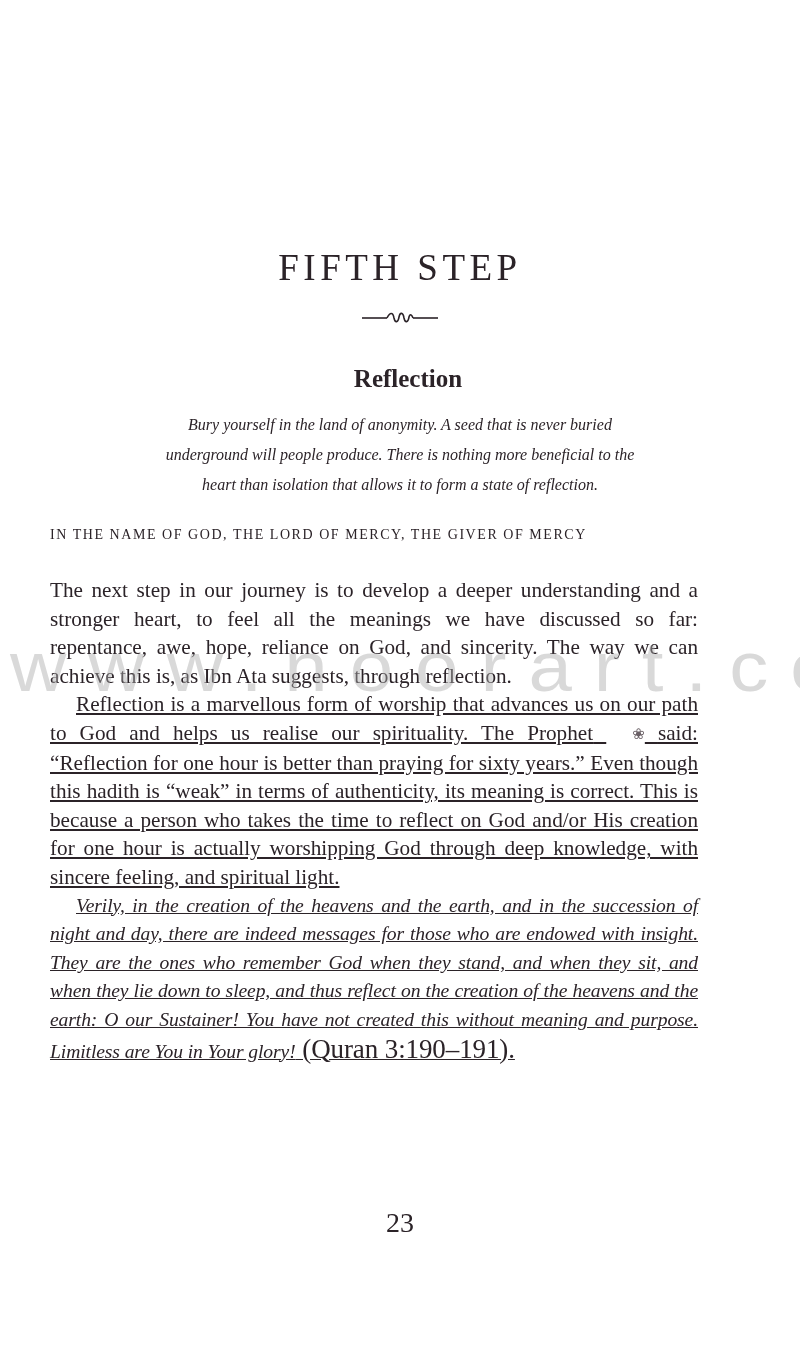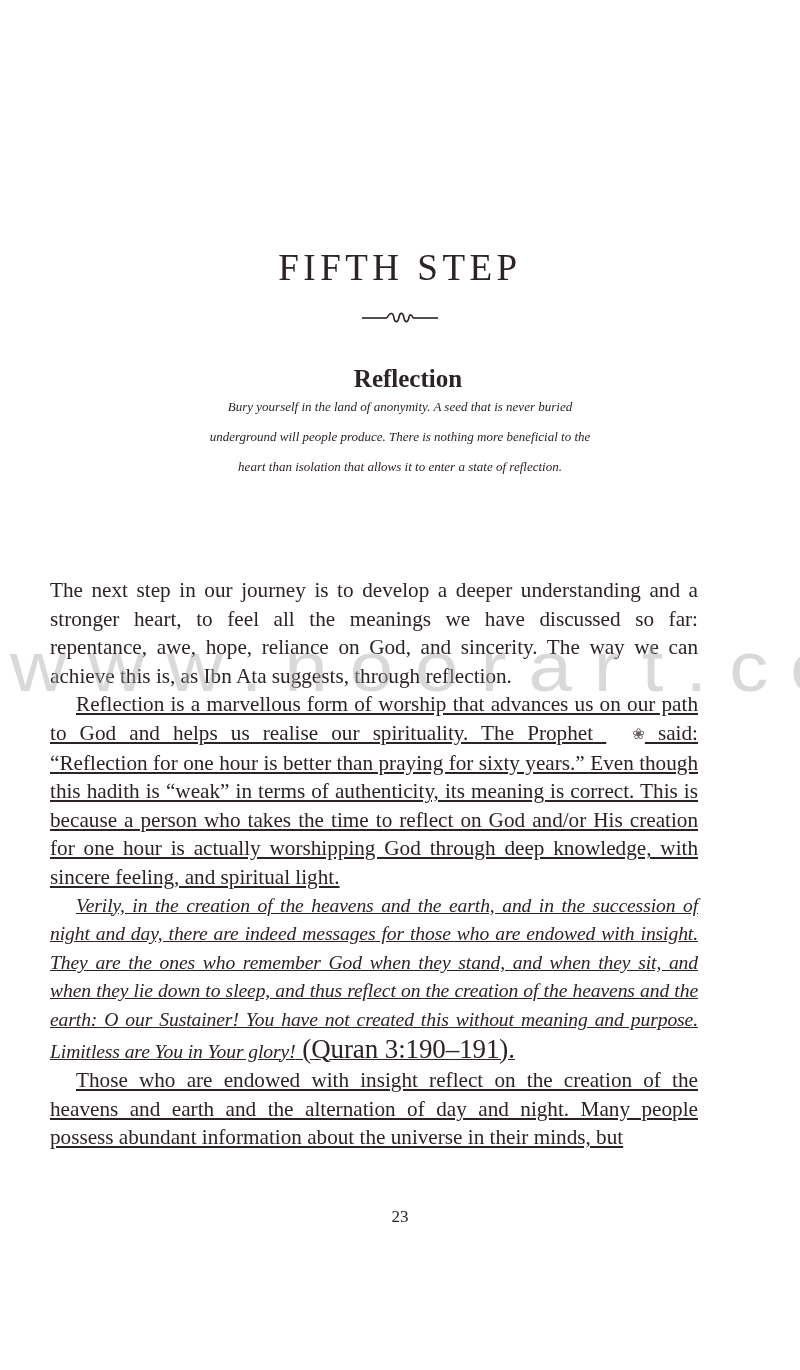--- a/index.html
+++ b/index.html
@@ -53,12 +53,12 @@
     }
     .epigraph {
       position: absolute;
-      top: 392px;
+      top: 410px;
       left: 70px;
       width: 660px;
       text-align: center;
       font-style: italic;
-      font-size: 13px;
+      font-size: 16px;
       line-height: 30px;
       color: #2b2328;
       margin: 0;

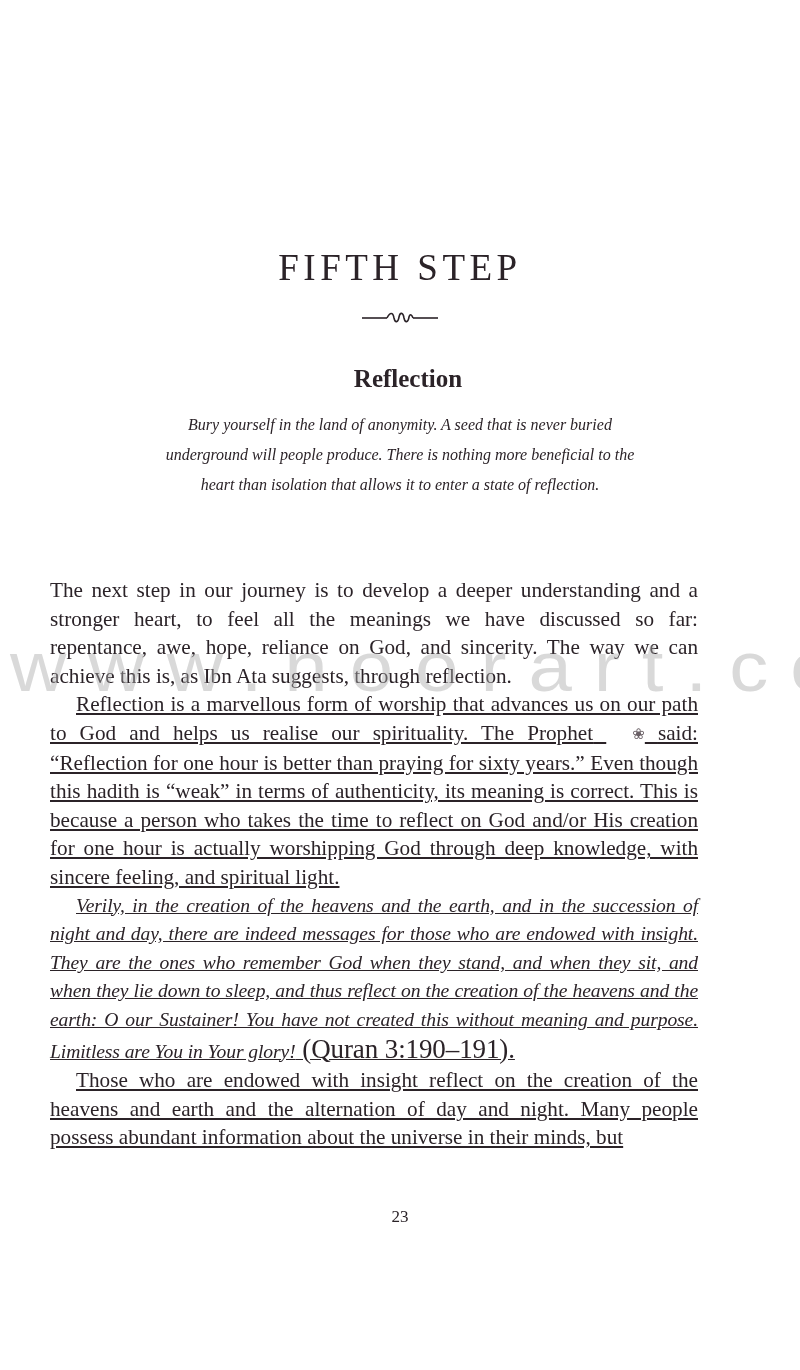--- a/index.html
+++ b/index.html
@@ -151,7 +151,7 @@
   <p class="epigraph">
     <span>Bury yourself in the land of anonymity. A seed that is never buried</span><br>
     <span>underground will people produce. There is nothing more beneficial to the</span><br>
-    <span>heart than isolation that allows it to enter a state of reflection.</span>
+    <span>heart than isolation that allows it to form a state of reflection.</span>
   </p>
 
 

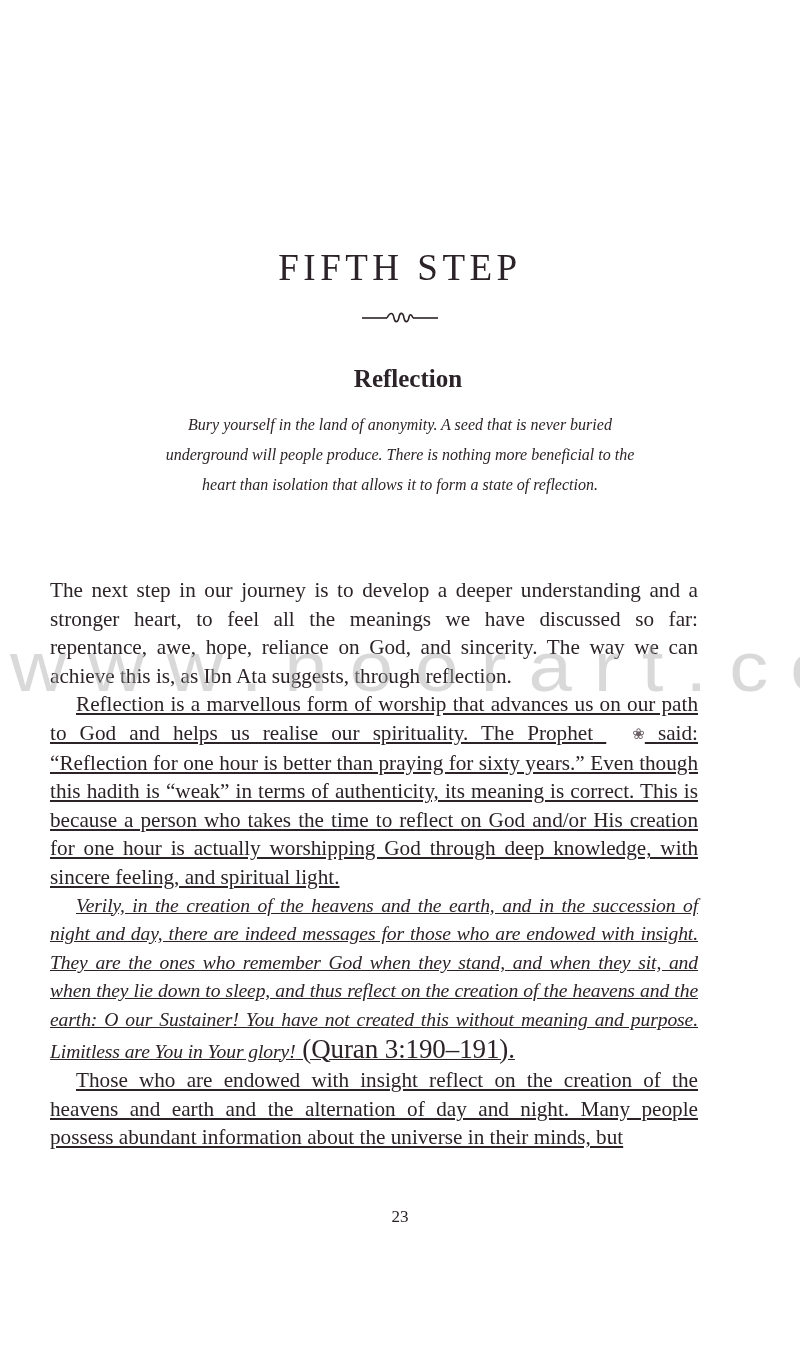--- a/index.html
+++ b/index.html
@@ -154,6 +154,7 @@
     <span>heart than isolation that allows it to form a state of reflection.</span>
   </p>
 
+  <p class="basmala">IN THE NAME OF GOD, THE LORD OF MERCY, THE GIVER OF MERCY</p>
 
   <div class="body-text">
     <p>The next step in our journey is to develop a deeper understanding and a stronger heart, to feel all the meanings we have discussed so far: repentance, awe, hope, reliance on God, and sincerity. The way we can achieve this is, as Ibn Ata suggests, through reflection.</p>

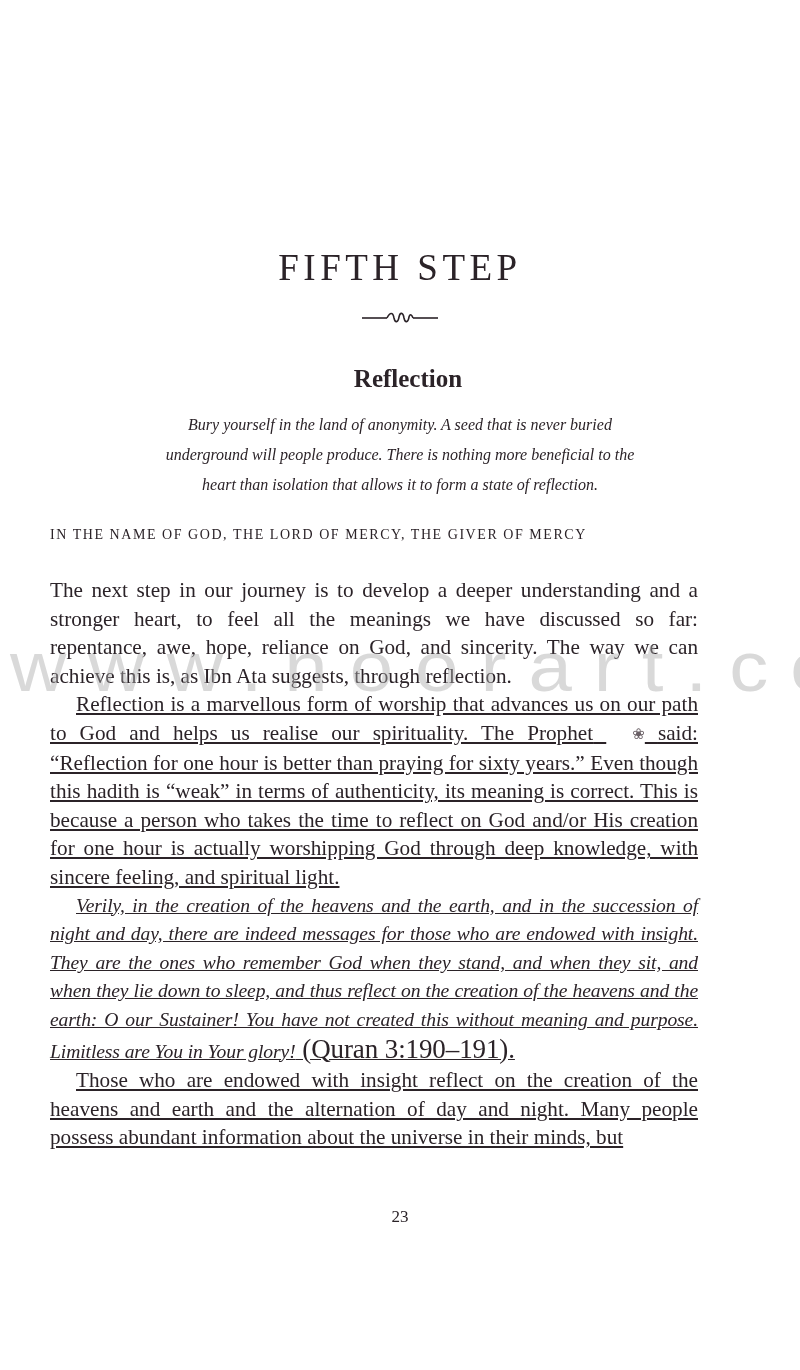--- a/index.html
+++ b/index.html
@@ -160,7 +160,6 @@
     <p>The next step in our journey is to develop a deeper understanding and a stronger heart, to feel all the meanings we have discussed so far: repentance, awe, hope, reliance on God, and sincerity. The way we can achieve this is, as Ibn Ata suggests, through reflection.</p>
     <p class="indent"><span>Reflection is a marvellous form of worship that advances us on our path to God and helps us realise our spirituality. The Prophet</span> <span class="pbuh">❀</span> <span>said: “Reflection for one hour is better than praying for sixty years.” Even though this hadith is “weak” in terms of authenticity, its meaning is correct. This is because a person who takes the time to reflect on God and/or His creation for one hour is actually worshipping God through deep knowledge, with sincere feeling, and spiritual light.</span></p>
     <p class="indent quote"><span>Verily, in the creation of the heavens and the earth, and in the succession of night and day, there are indeed messages for those who are endowed with insight. They are the ones who remember God when they stand, and when they sit, and when they lie down to sleep, and thus reflect on the creation of the heavens and the earth: O our Sustainer! You have not created this without meaning and purpose. Limitless are You in Your glory!</span><span class="ref"> (Quran 3:190–191).</span></p>
-    <p class="indent">Those who are endowed with insight reflect on the creation of the heavens and earth and the alternation of day and night. Many people possess abundant information about the universe in their minds, but</p>
   </div>
 
   <div class="page-number">23</div>

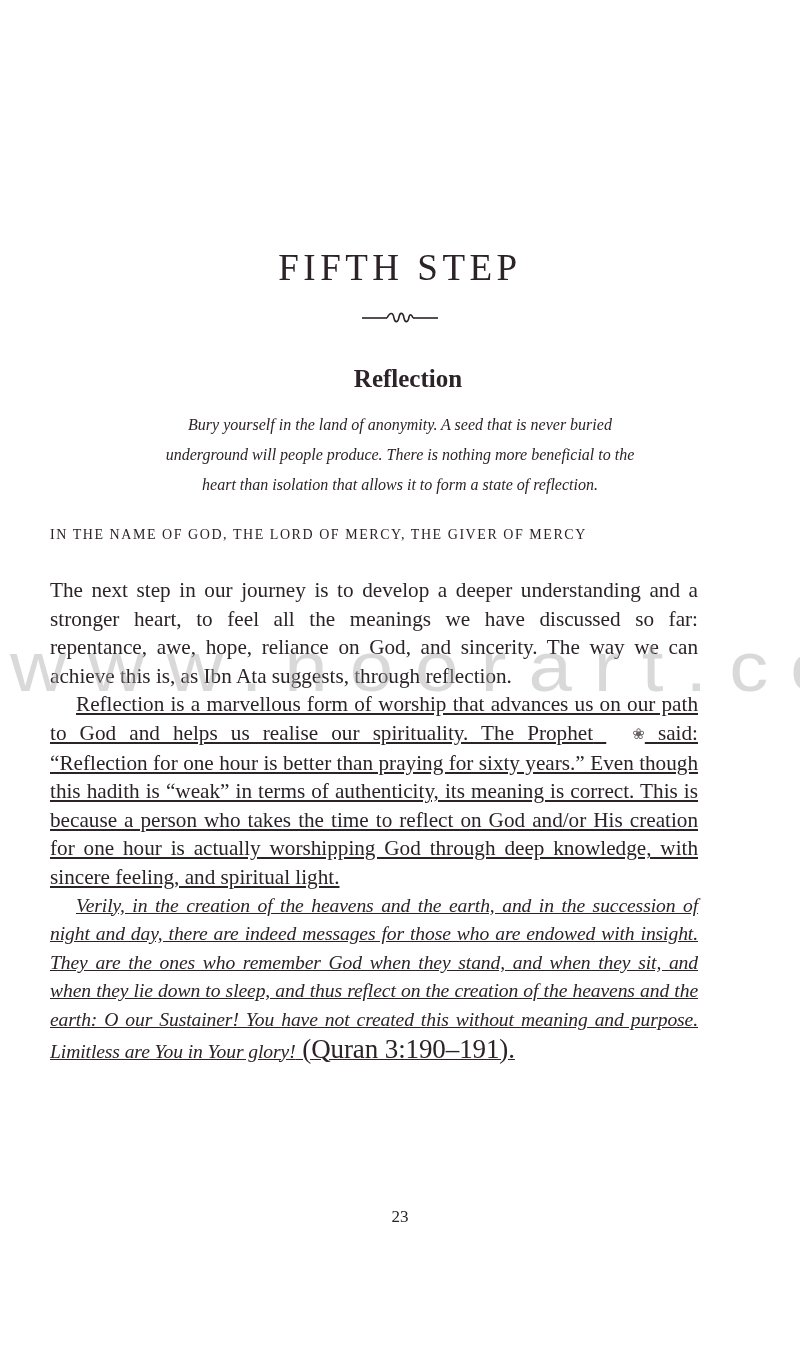--- a/index.html
+++ b/index.html
@@ -114,7 +114,7 @@
       left: 0;
       width: 800px;
       text-align: center;
-      font-size: 17px;
+      font-size: 28px;
       color: #2b2328;
     }
     .watermark {

